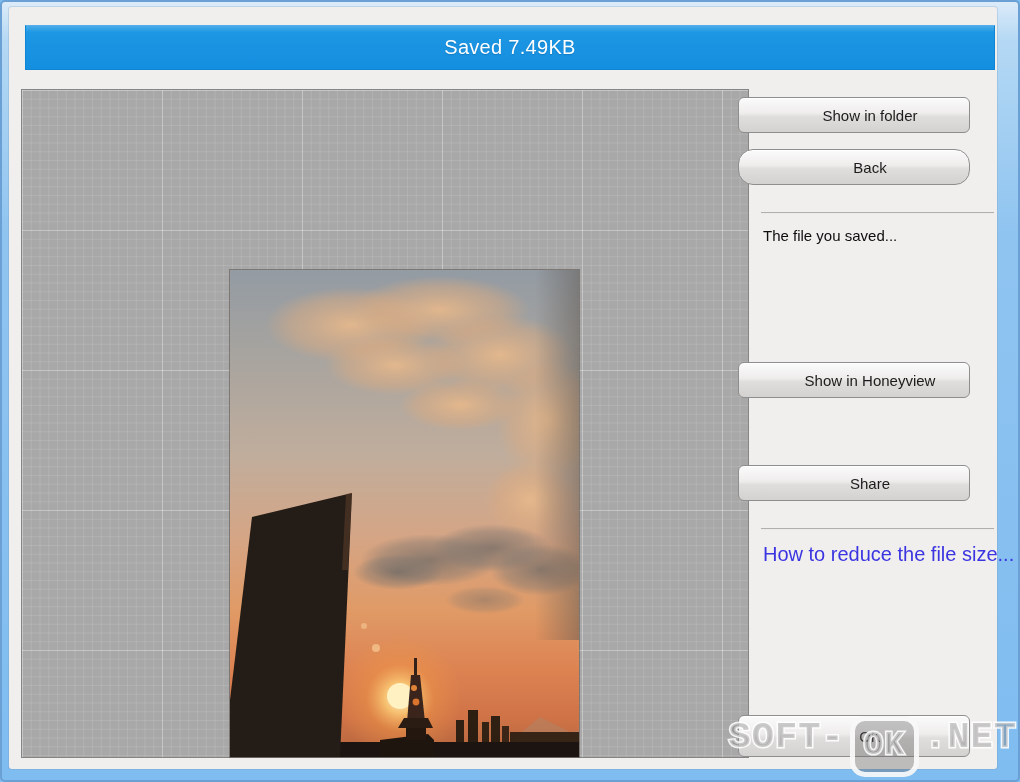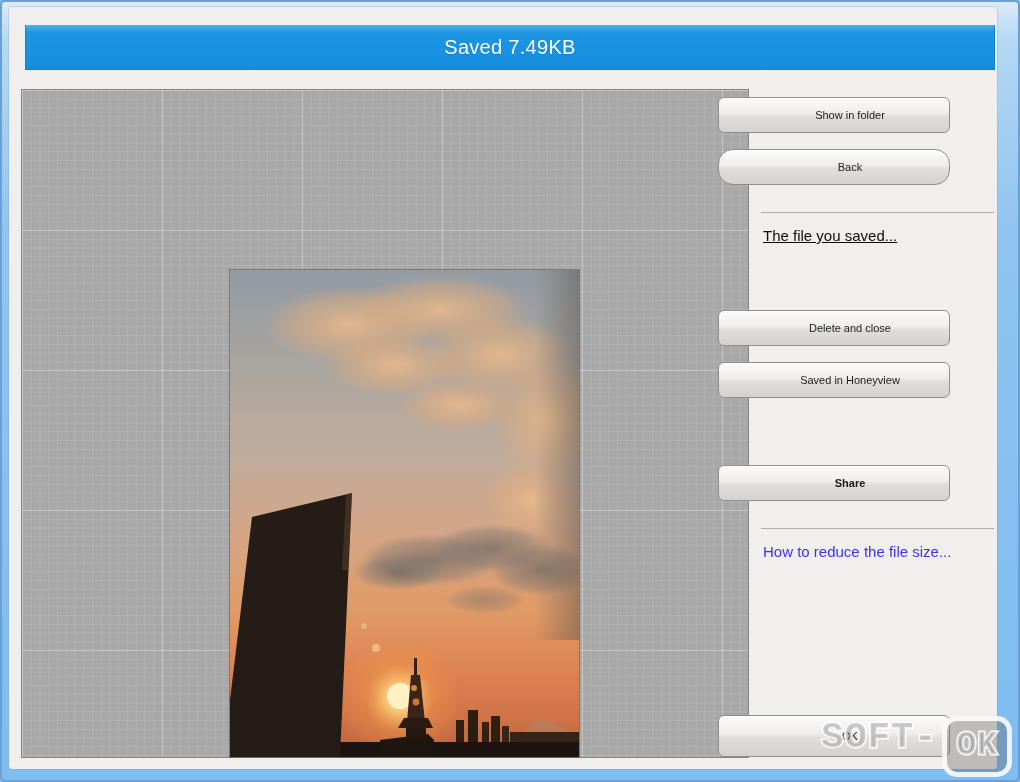--- a/index.html
+++ b/index.html
@@ -58,10 +58,10 @@
 
   
   .btn{
-    position:absolute;left:718px;width:232px;height:36px;
+    position:absolute;left:738px;width:232px;height:36px;
     border:1px solid #8e8e8e;border-radius:6px;
     background:linear-gradient(180deg,#fbfbfb 0%,#efedec 45%,#e0dedc 55%,#d4d2d0 100%);
-    font-family:"Liberation Sans",sans-serif;font-size:11px;color:#1c1c1c;
+    font-family:"Liberation Sans",sans-serif;font-size:15px;color:#1c1c1c;
     cursor:pointer;box-shadow:inset 0 1px 0 rgba(255,255,255,0.9);padding-left:38px;
   }
   .btn.bold{font-weight:bold;}

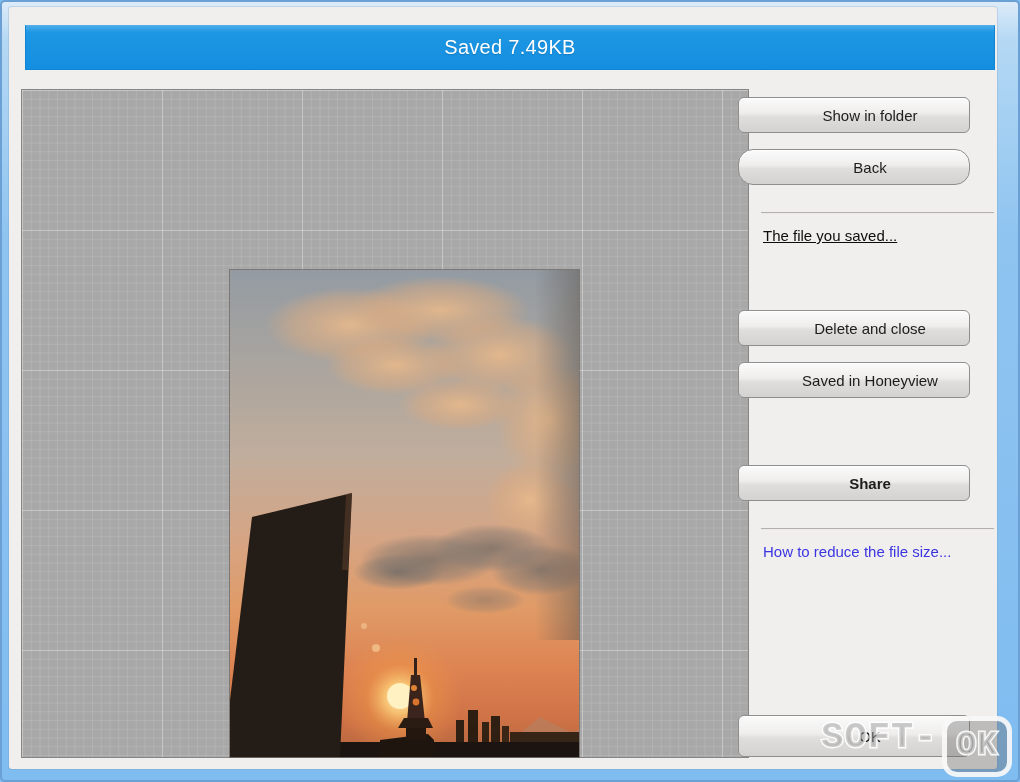--- a/index.html
+++ b/index.html
@@ -72,7 +72,7 @@
     background:#b2afad;border-bottom:1px solid rgba(255,255,255,0.75);
   }
   .section-label{
-    position:absolute;left:763px;top:227px;font-size:15px;color:#0d0d0d;text-decoration:underline;
+    position:absolute;left:763px;top:227px;font-size:15px;color:#0d0d0d;
   }
   .help-link{
     position:absolute;left:763px;top:543px;font-size:15px;color:#3b35e1;

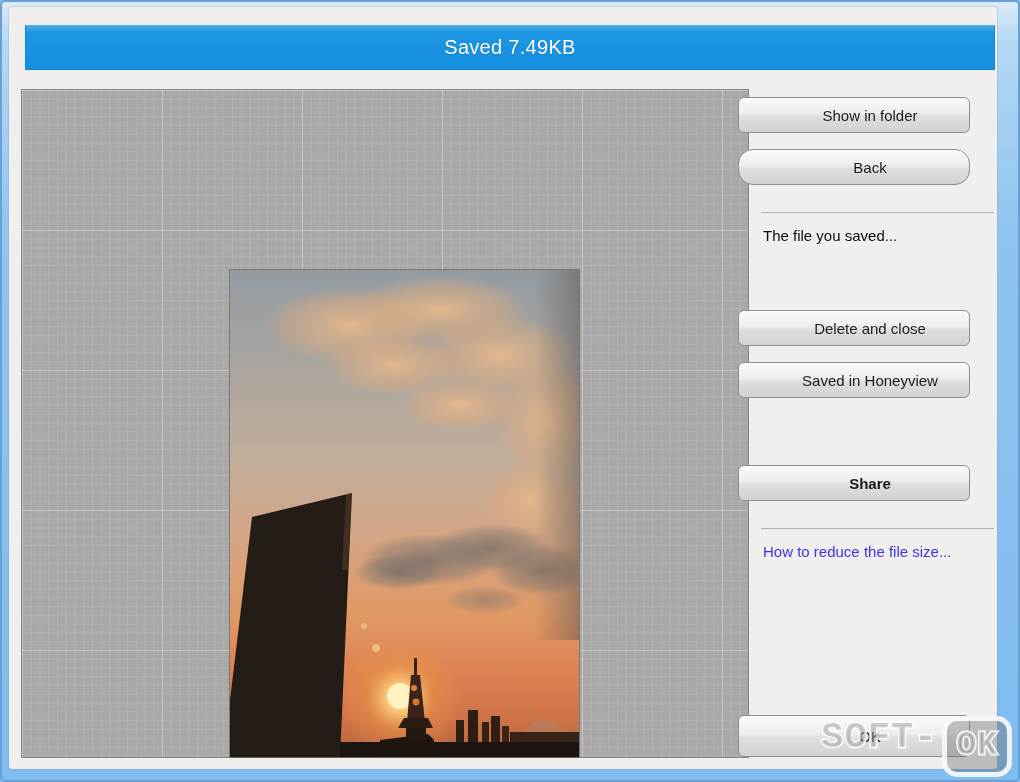--- a/index.html
+++ b/index.html
@@ -203,7 +203,6 @@
   <div class="separator" style="top:212px;"></div>
   <div class="section-label">The file you saved...</div>
 
-  <button class="btn" style="top:310px;">Delete and close</button>
   <button class="btn" style="top:362px;">Saved in Honeyview</button>
   <button class="btn bold" style="top:465px;">Share</button>
 

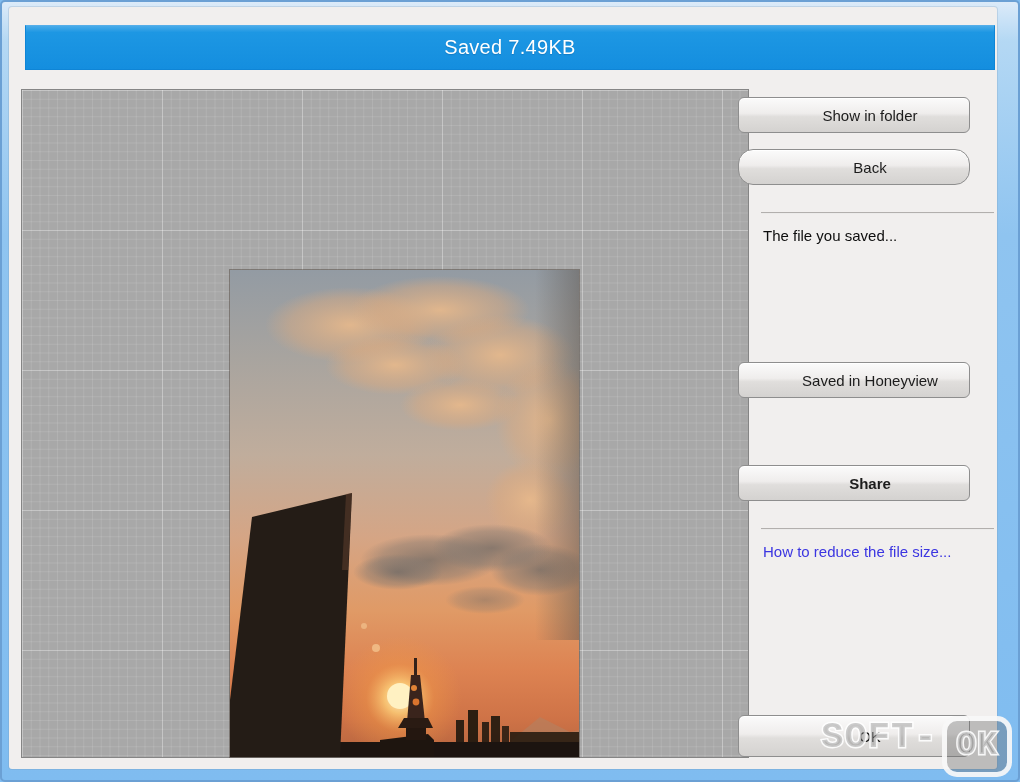--- a/index.html
+++ b/index.html
@@ -203,7 +203,7 @@
   <div class="separator" style="top:212px;"></div>
   <div class="section-label">The file you saved...</div>
 
-  <button class="btn" style="top:362px;">Saved in Honeyview</button>
+  <button class="btn" style="top:362px;">Show in Honeyview</button>
   <button class="btn bold" style="top:465px;">Share</button>
 
   <div class="separator" style="top:528px;"></div>

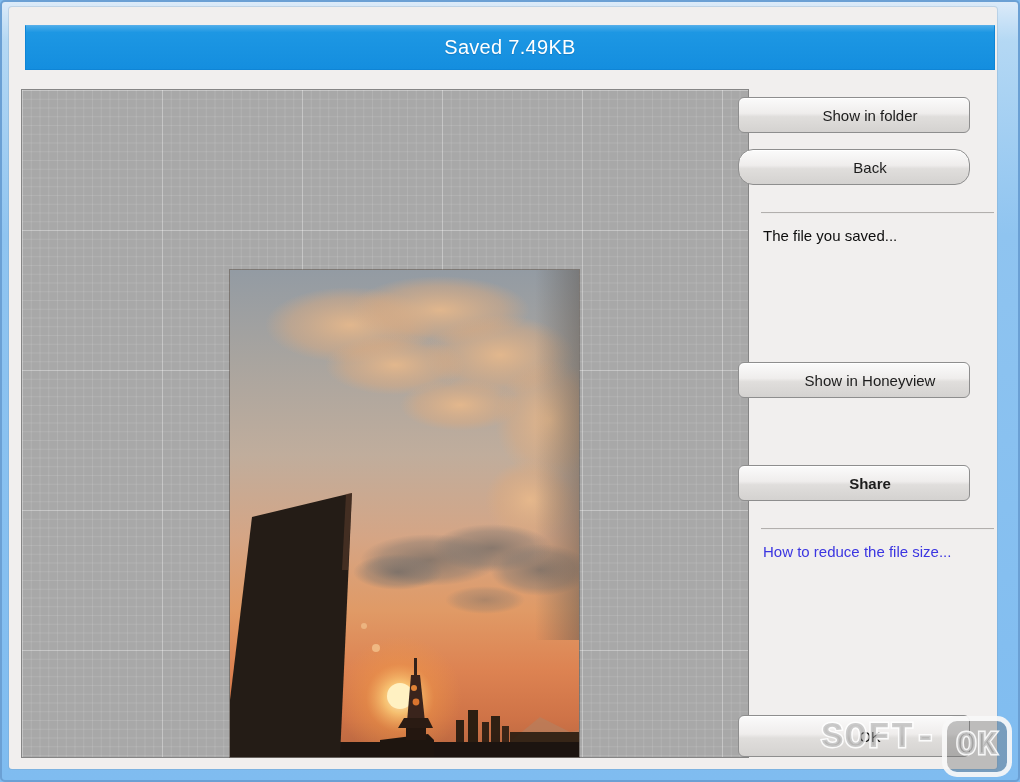--- a/index.html
+++ b/index.html
@@ -64,7 +64,7 @@
     font-family:"Liberation Sans",sans-serif;font-size:15px;color:#1c1c1c;
     cursor:pointer;box-shadow:inset 0 1px 0 rgba(255,255,255,0.9);padding-left:38px;
   }
-  .btn.bold{font-weight:bold;}
+  .btn.bold{font-weight:normal;}
   .btn-ok{top:715px;height:42px;}
 
   .separator{

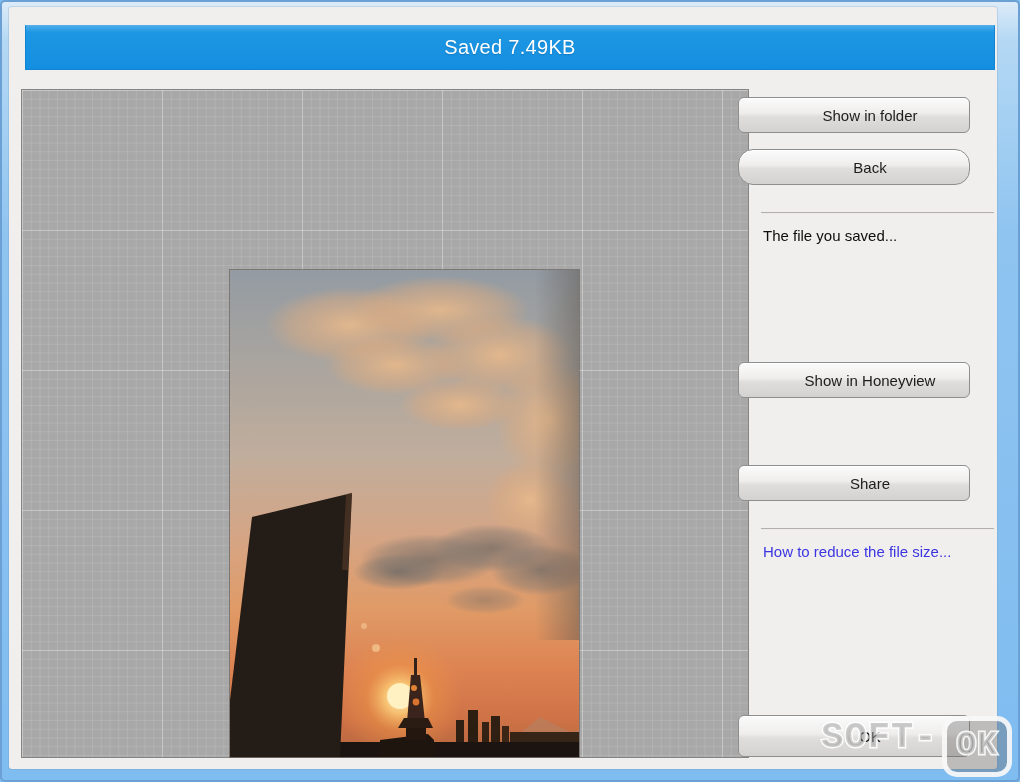--- a/index.html
+++ b/index.html
@@ -75,7 +75,7 @@
     position:absolute;left:763px;top:227px;font-size:15px;color:#0d0d0d;
   }
   .help-link{
-    position:absolute;left:763px;top:543px;font-size:15px;color:#3b35e1;
+    position:absolute;left:763px;top:543px;font-size:20px;color:#3b35e1;
     cursor:pointer;text-decoration:none;
   }
 

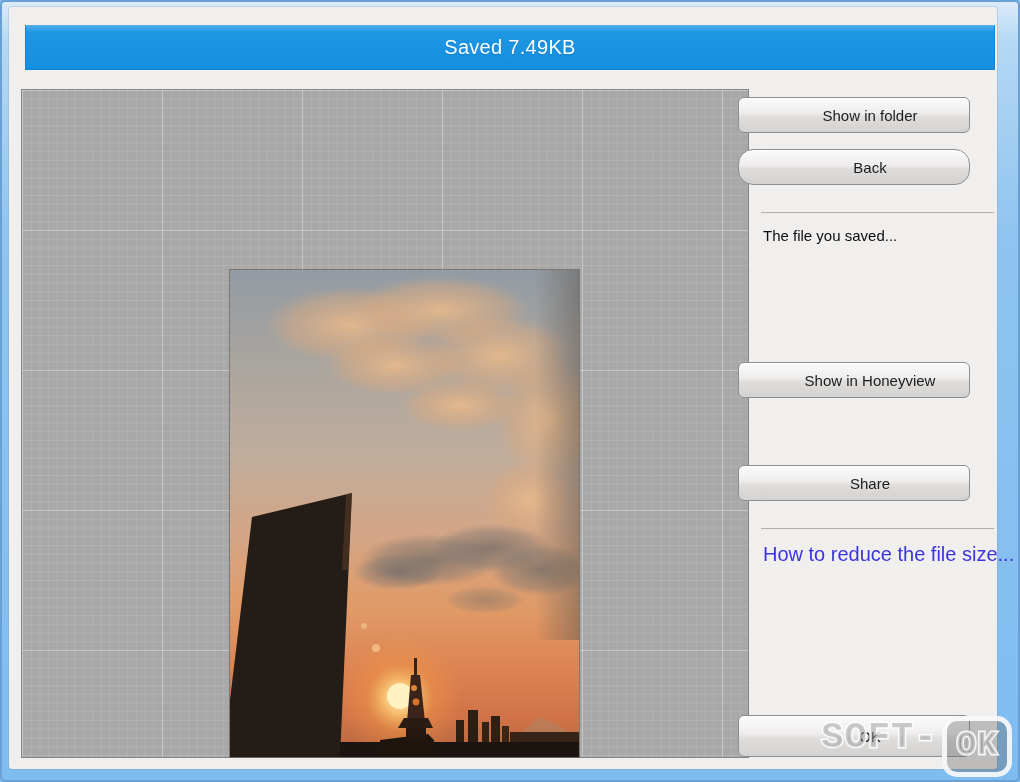--- a/index.html
+++ b/index.html
@@ -216,6 +216,7 @@
     <span class="wm-badge">
       <span class="wm-text">OK</span>
     </span>
+    <span class="wm-text">.NET</span>
   </div>
 </div>
 

